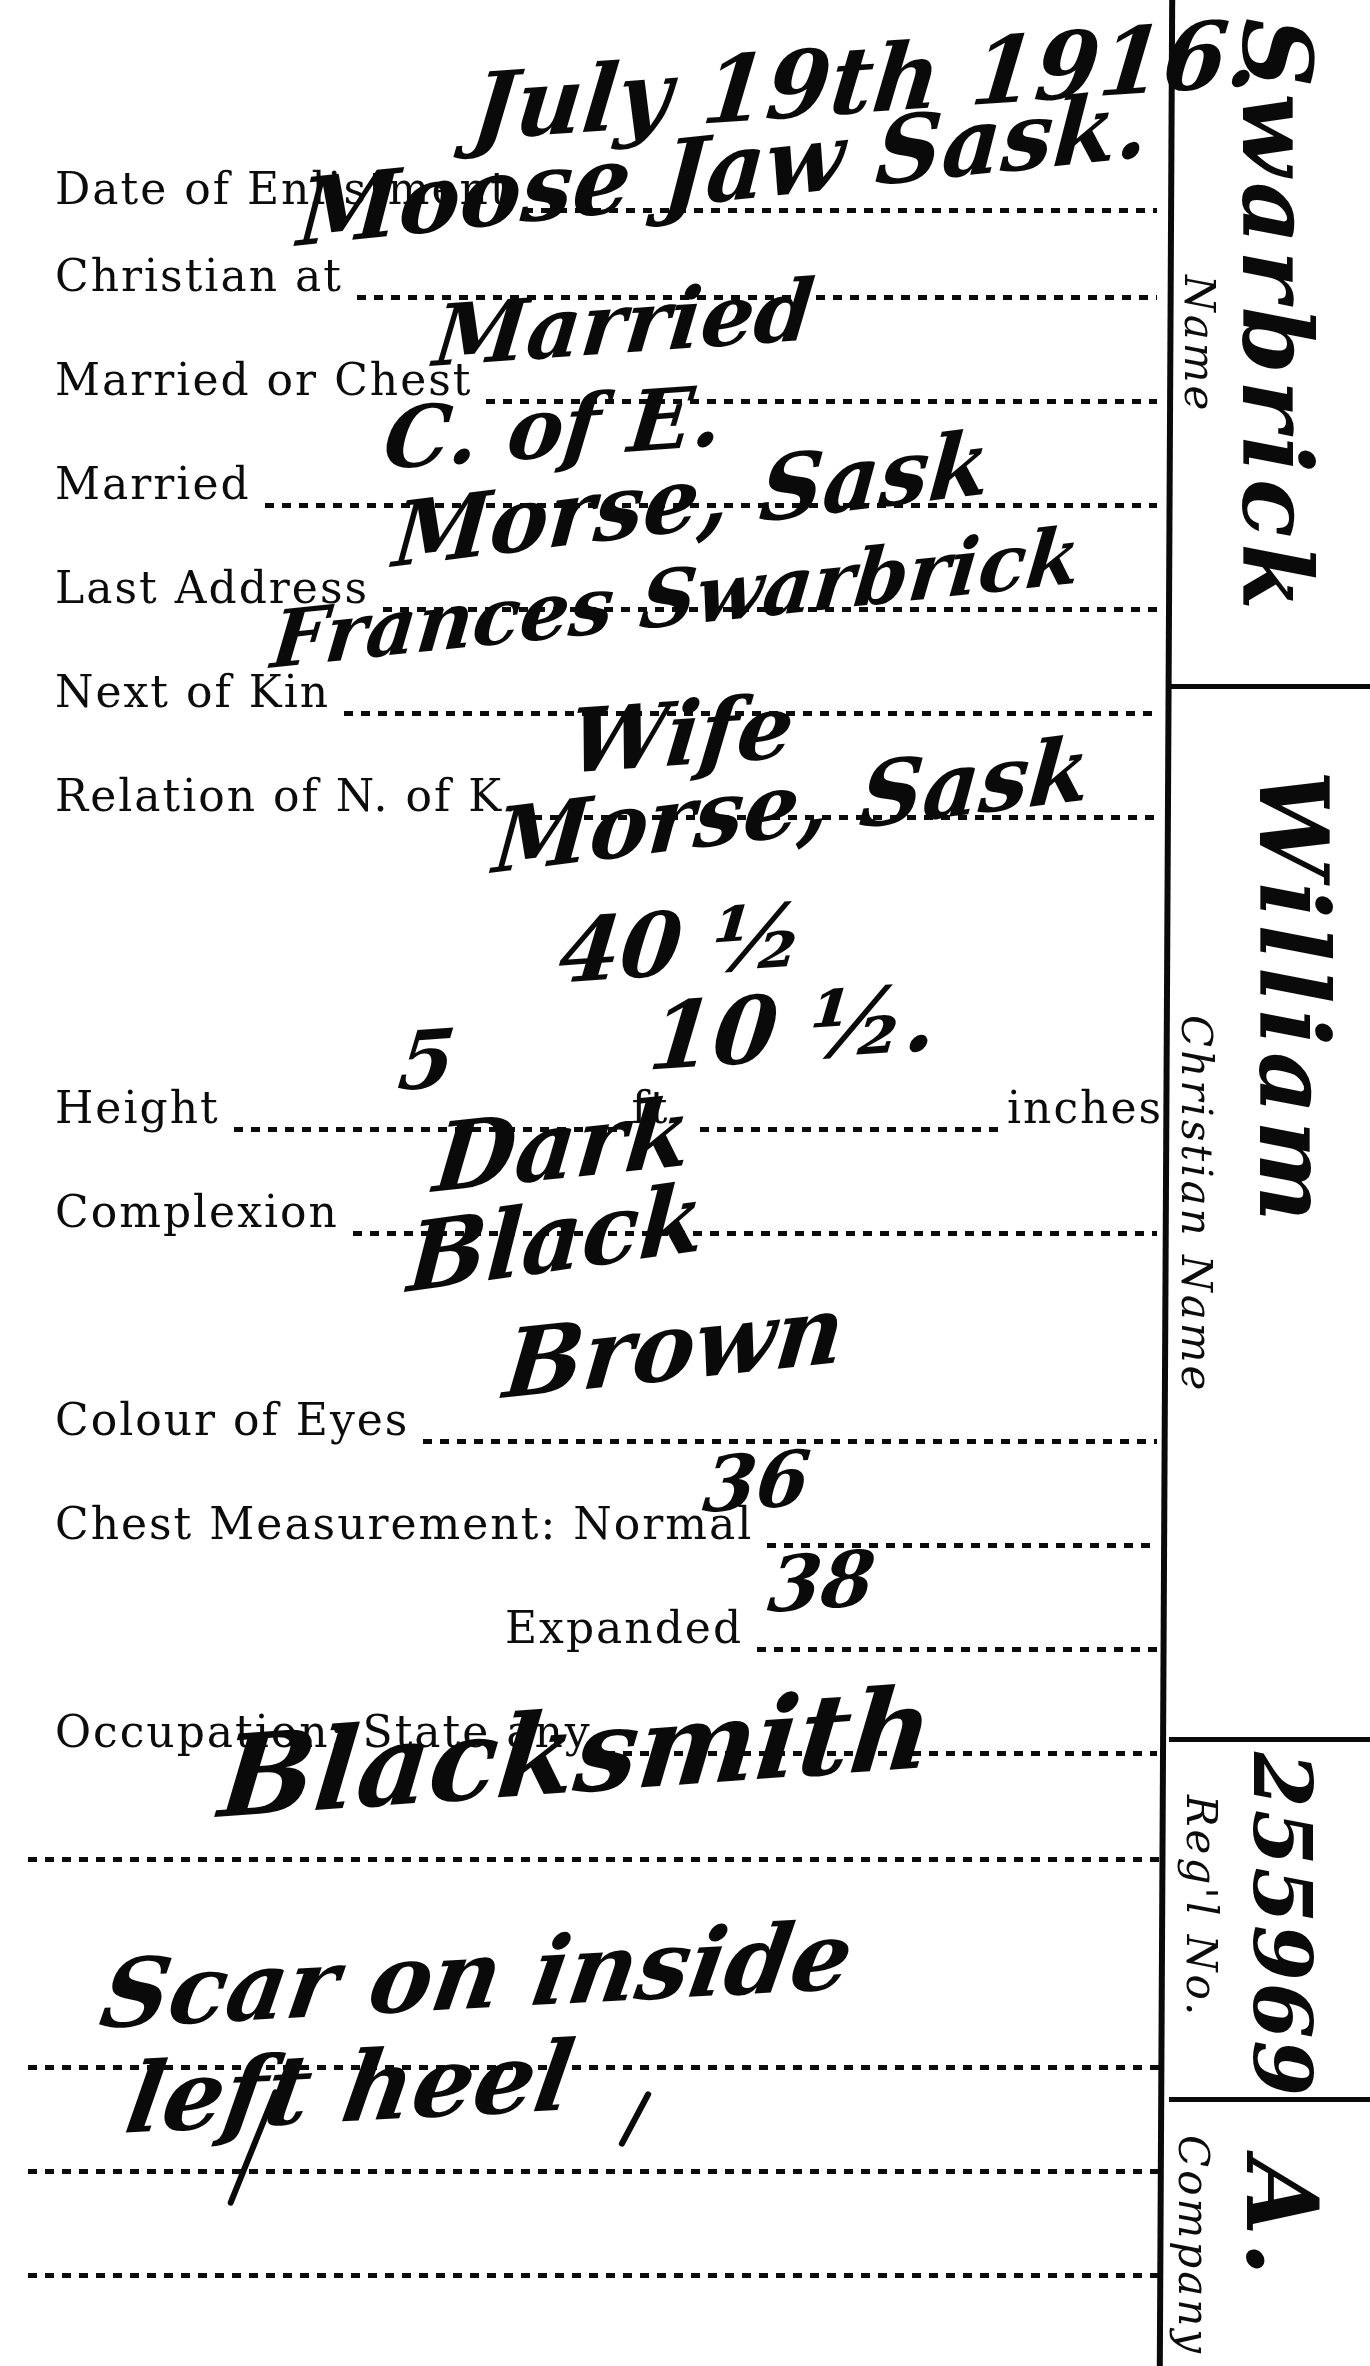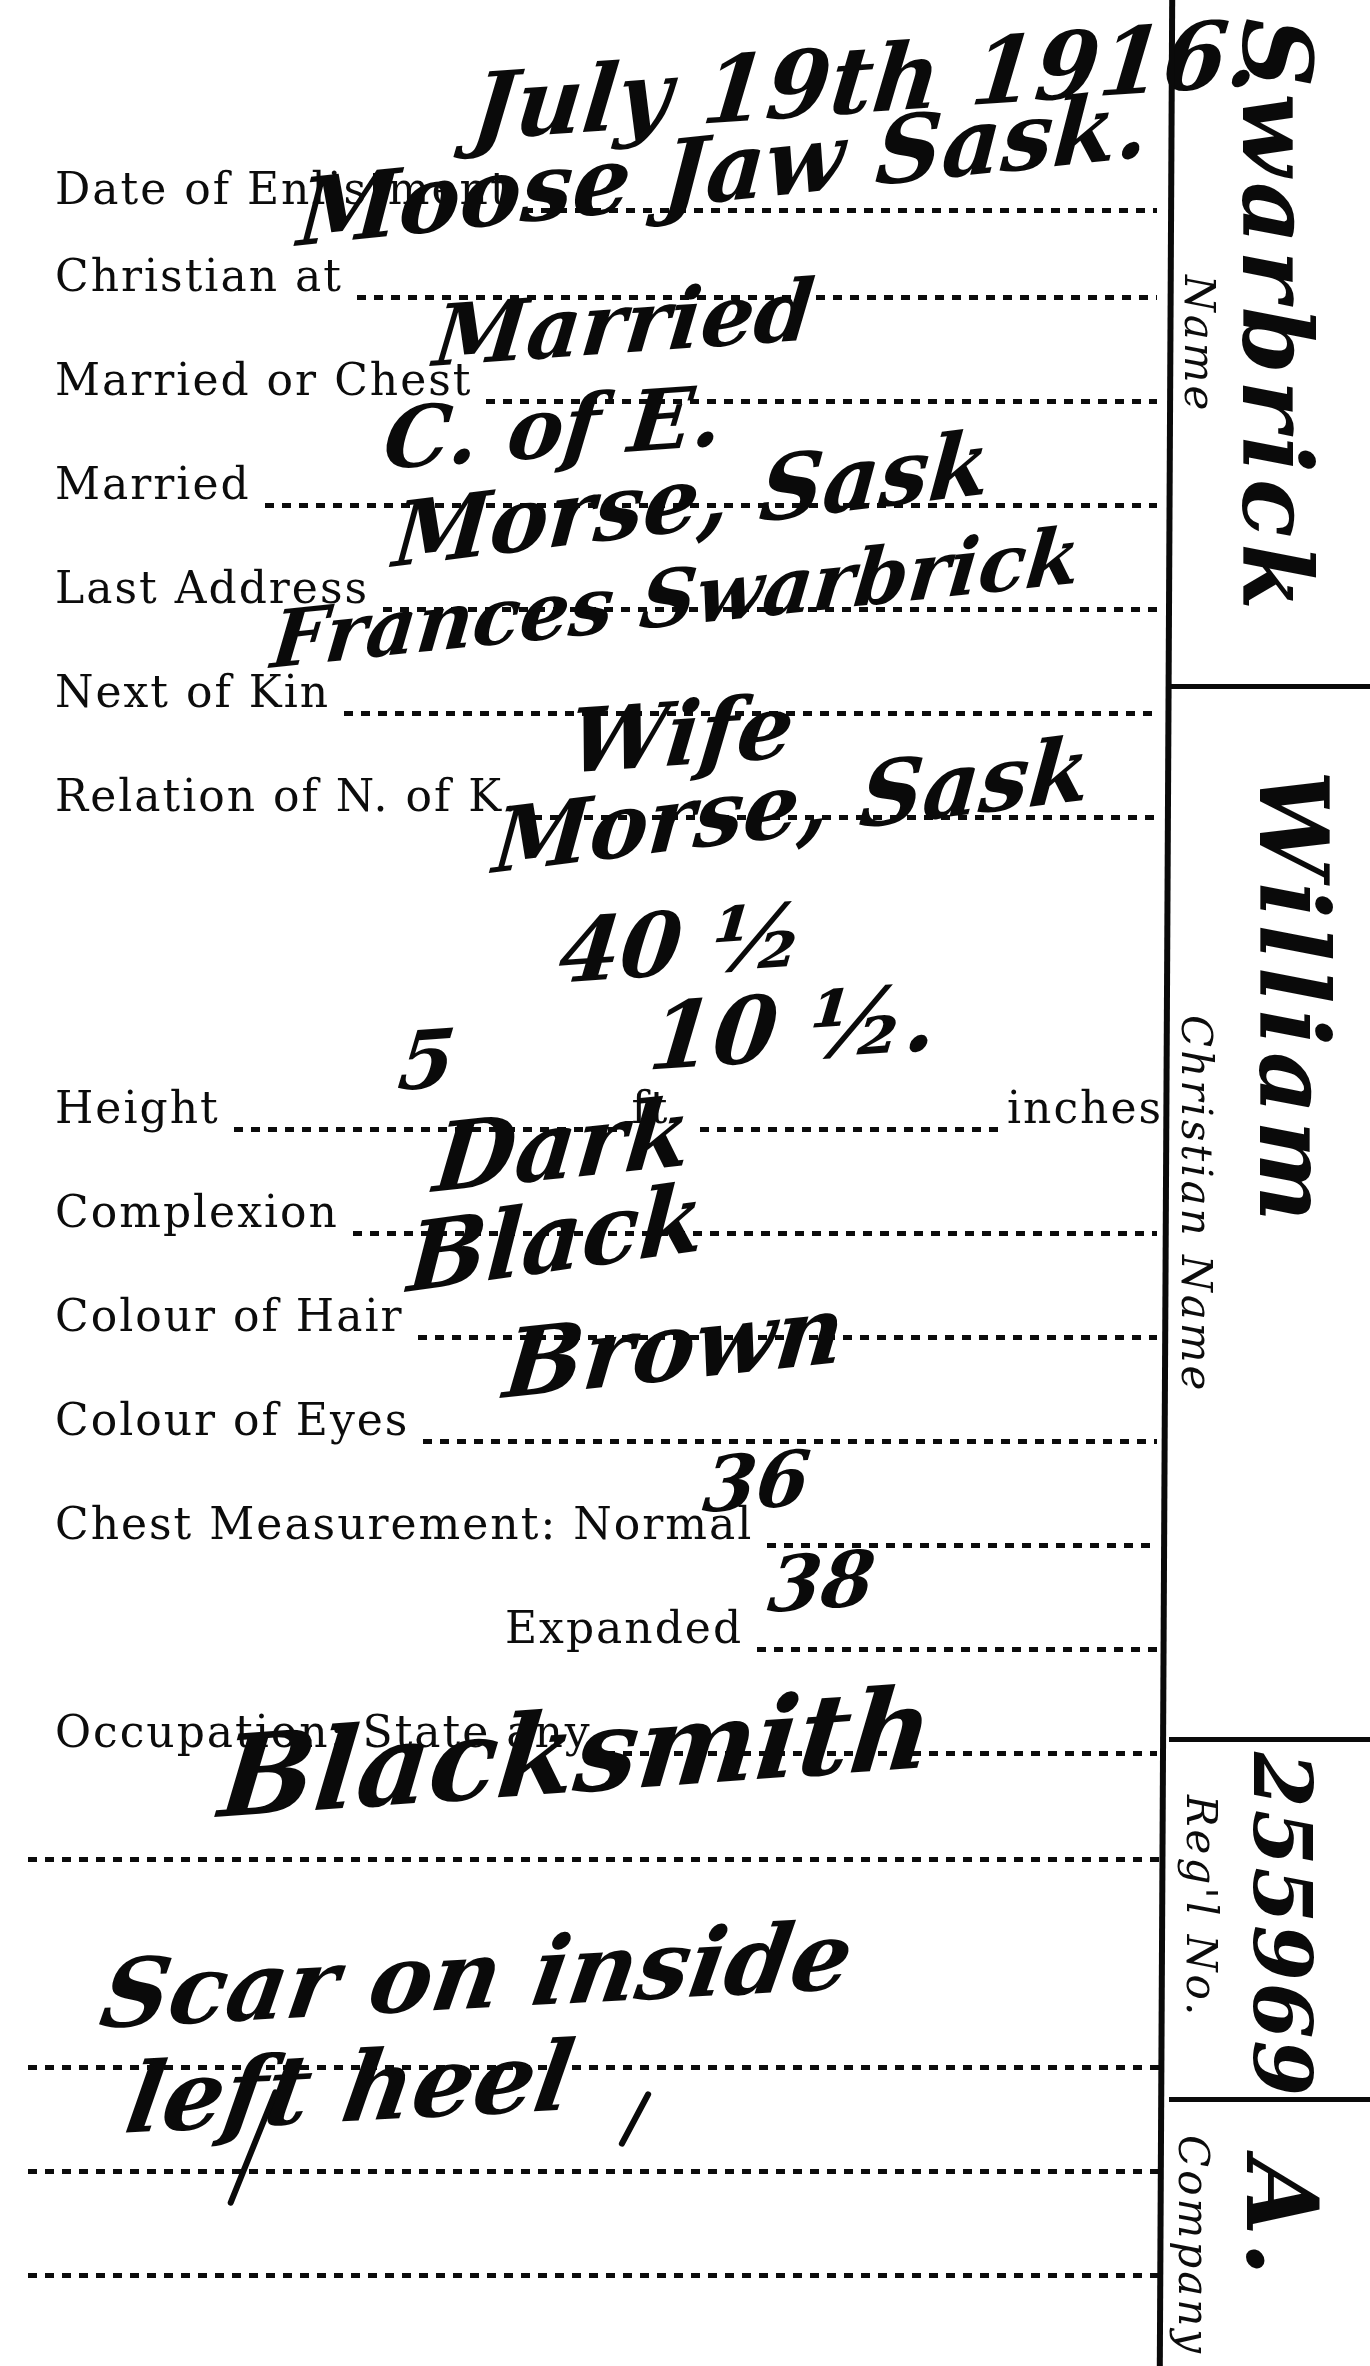--- a/index.html
+++ b/index.html
@@ -103,10 +103,6 @@
     <span class="lbl">Complexion</span>
     <span class="dots"></span>
   </div>
-  <div class="row" style="top:1268px">
-    <span class="lbl">Colour of Hair</span>
-    <span class="dots"></span>
-  </div>
   <div class="row" style="top:1372px">
     <span class="lbl">Colour of Eyes</span>
     <span class="dots"></span>

